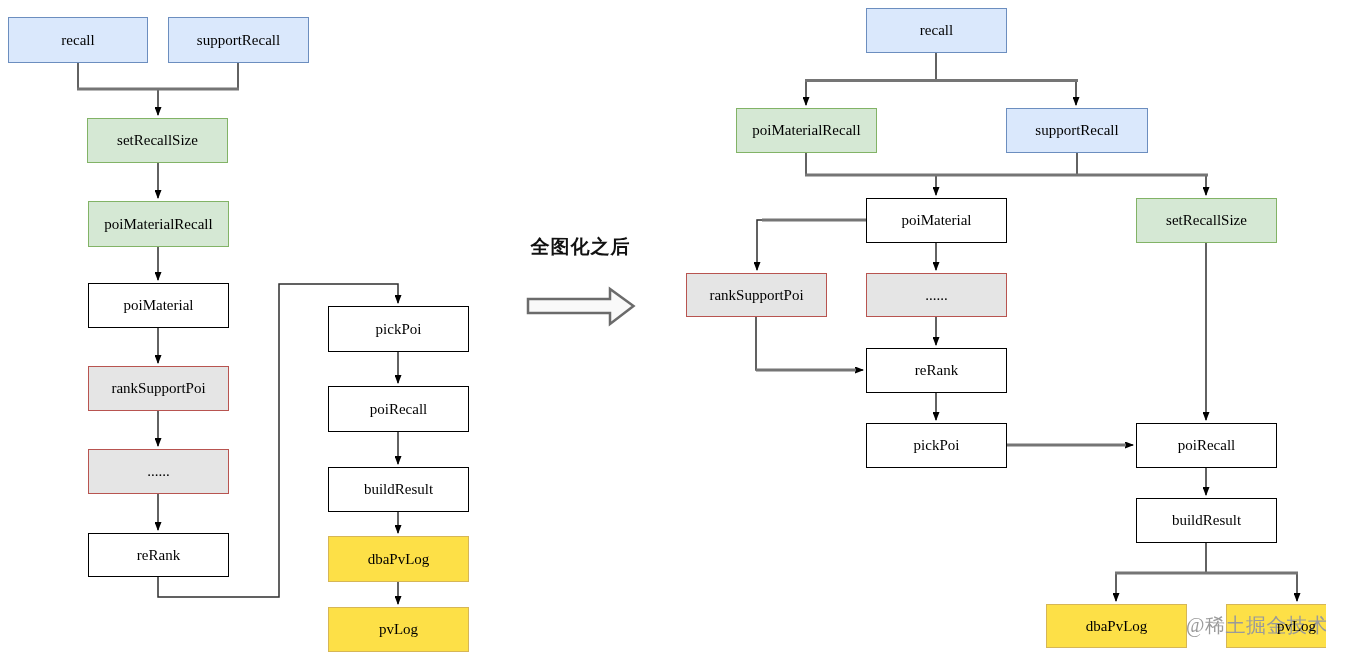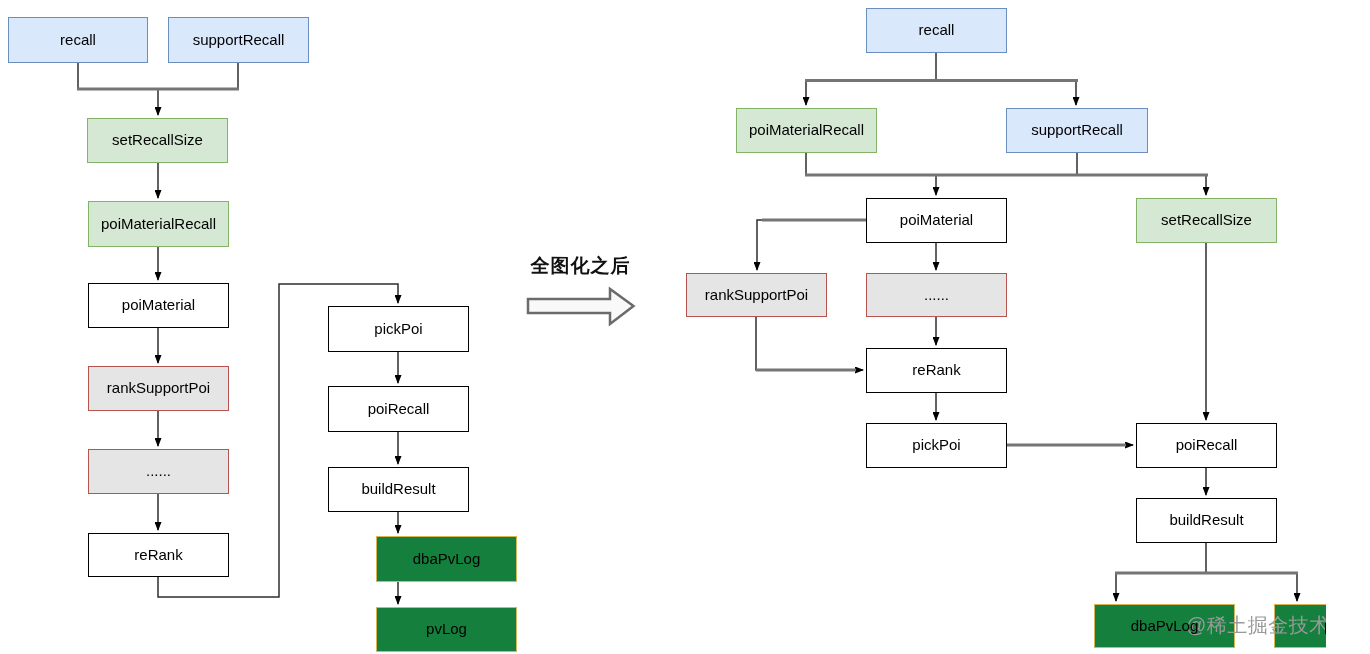--- a/index.html
+++ b/index.html
@@ -5,7 +5,7 @@
   html,body{margin:0;padding:0;background:#fff;}
   .canvas{
     position:relative;width:1326px;height:654px;background:#ffffff;
-    font-family:Liberation Sans, sans-serif;overflow:hidden;
+    font-family:Liberation Serif, serif;overflow:hidden;
   }
   .edge-layer{position:absolute;left:0;top:0;width:1370px;height:654px;pointer-events:none;}
   .node{

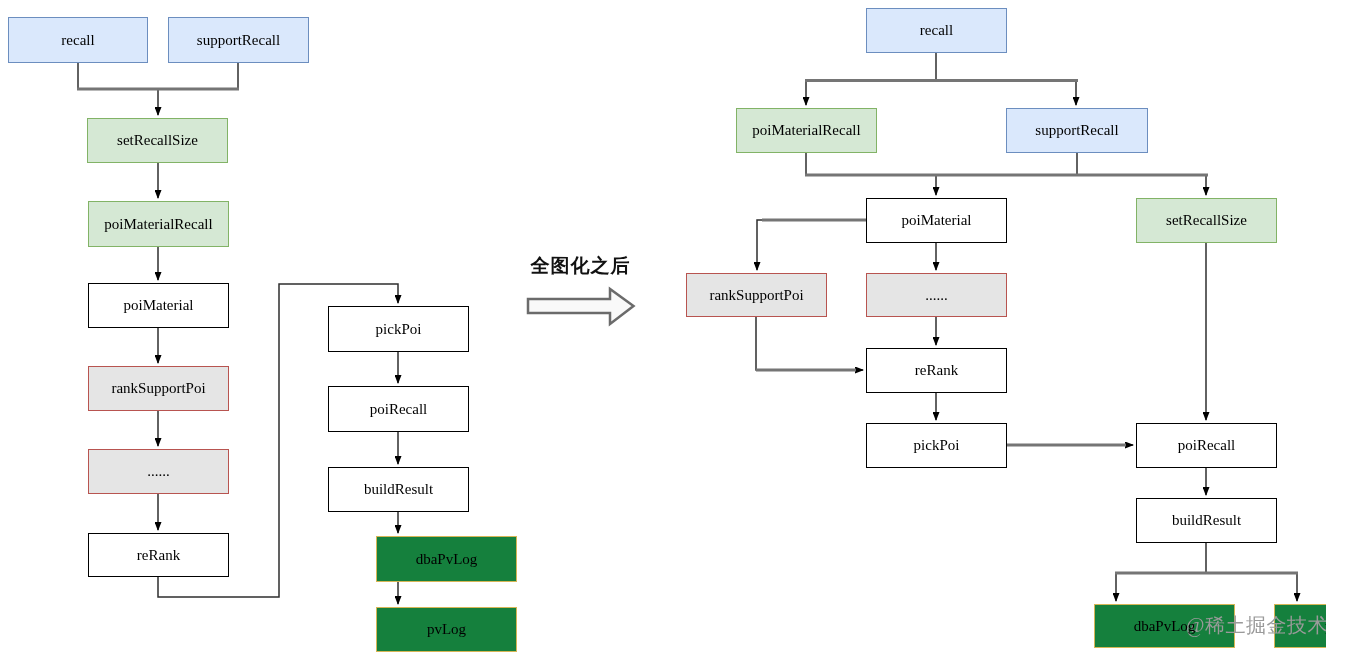--- a/index.html
+++ b/index.html
@@ -20,7 +20,7 @@
   .yellow{background:#15803d;border-color:#d6b656;margin-left:48px;}
   .white {background:#ffffff;border-color:#000000;text-align:center;}
   .transform-label{
-    position:absolute;left:508px;top:253px;width:145px;text-align:center;
+    position:absolute;left:508px;top:234px;width:145px;text-align:center;
     font-size:19px;font-weight:bold;color:#111;letter-spacing:1px;z-index:2;
   }
   .watermark{

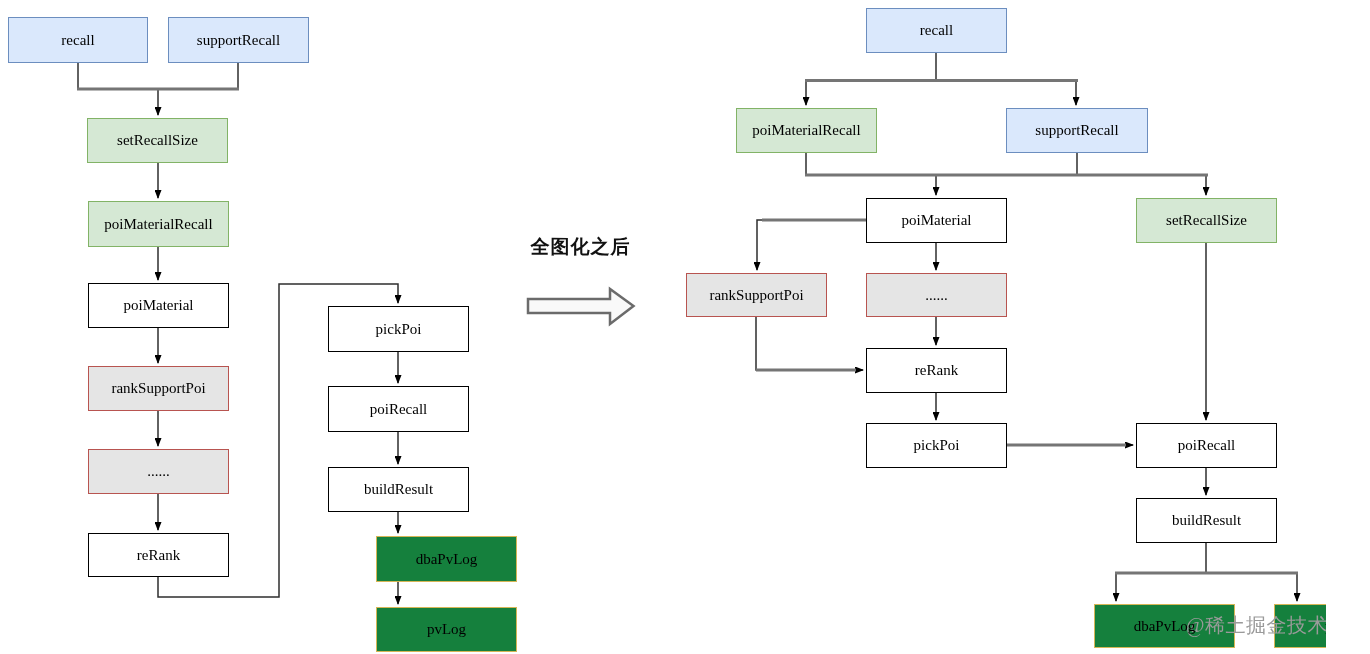--- a/index.html
+++ b/index.html
@@ -17,7 +17,7 @@
   .blue  {background:#dae8fc;border-color:#6c8ebf;}
   .green {background:#d5e8d4;border-color:#82b366;}
   .red   {background:#e5e5e5;border-color:#b85450;}
-  .yellow{background:#15803d;border-color:#d6b656;margin-left:48px;}
+  .yellow{background:#fde047;border-color:#d6b656;}
   .white {background:#ffffff;border-color:#000000;text-align:center;}
   .transform-label{
     position:absolute;left:508px;top:234px;width:145px;text-align:center;

